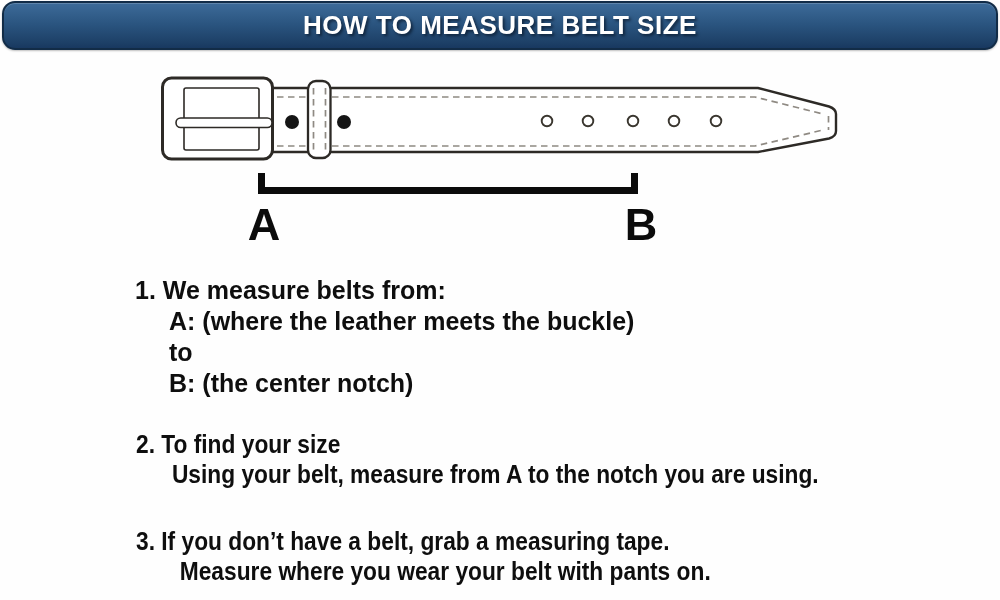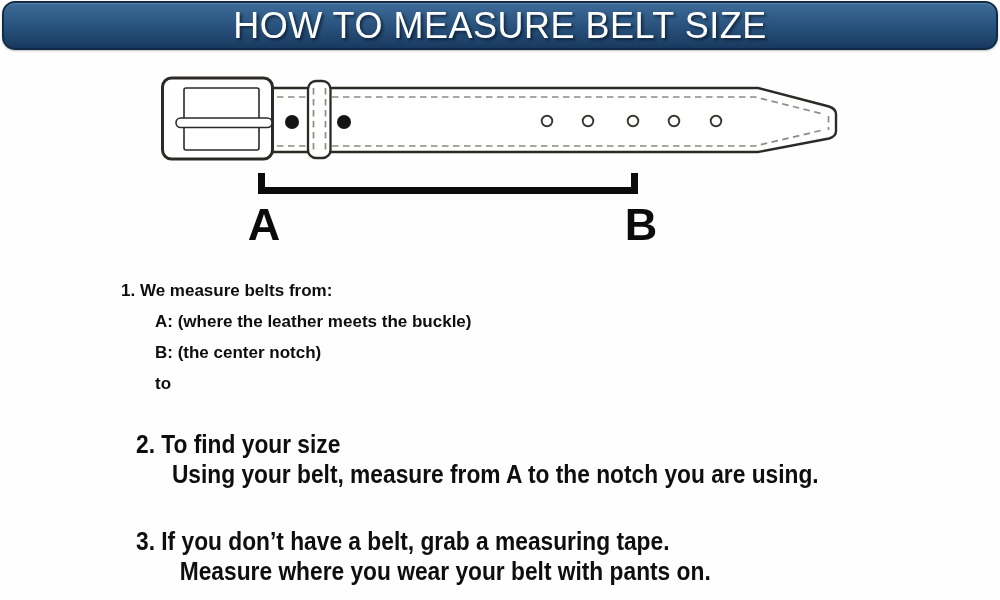--- a/index.html
+++ b/index.html
@@ -16,7 +16,7 @@
     display:flex;align-items:center;justify-content:center;
   }
   .banner-title{
-    color:#ffffff;font-size:36px;font-weight:normal;letter-spacing:.5px;
+    color:#ffffff;font-size:26px;font-weight:bold;letter-spacing:.5px;
     text-shadow:2px 2px 3px rgba(5,15,30,.65);
     white-space:nowrap;
     text-align:right;

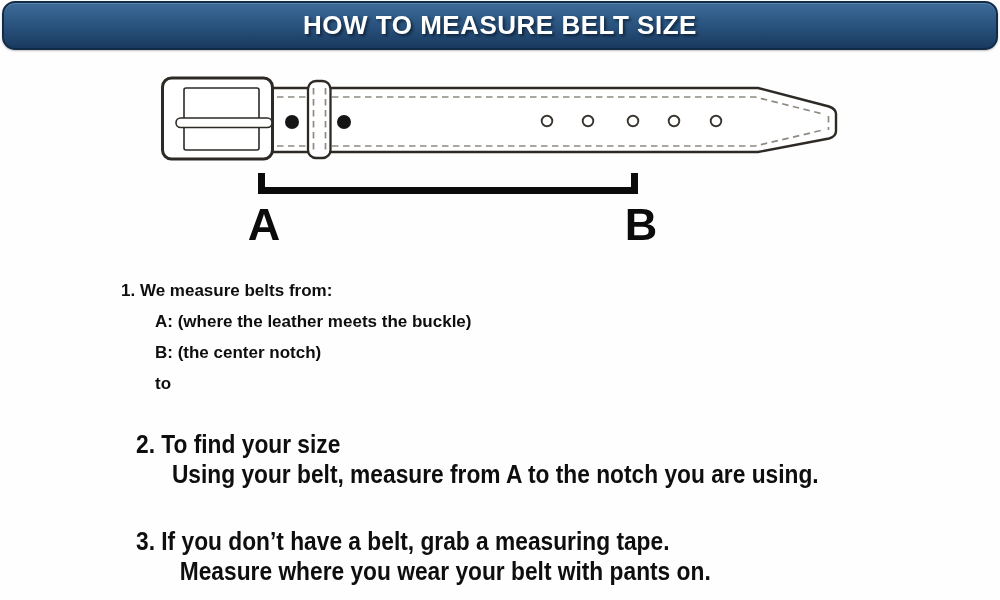--- a/index.html
+++ b/index.html
@@ -32,7 +32,7 @@
   
   .step{position:absolute;color:#0e0e0e;font-weight:bold;white-space:nowrap;}
   .step .line{display:block;}
-  #step1{left:121px;top:275px;font-size:17px;line-height:31px;}
+  #step1{left:135px;top:275px;font-size:25px;line-height:31px;}
   #step1 .indent{margin-left:34px;}
   .condensed{transform:scaleX(.875);transform-origin:0 0;}
   #step2{left:136px;top:429px;font-size:26px;line-height:30px;}

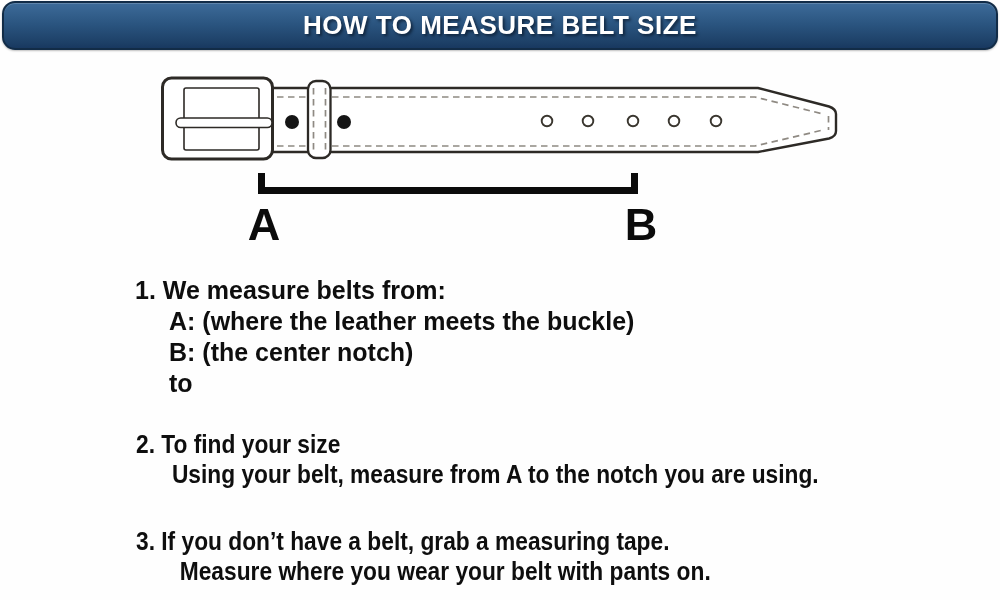--- a/index.html
+++ b/index.html
@@ -85,8 +85,8 @@
   <div class="step" id="step1">
     <span class="line">1. We measure belts from:</span>
     <span class="line indent">A: (where the leather meets the buckle)</span>
+    <span class="line indent">to</span>
     <span class="line indent">B: (the center notch)</span>
-    <span class="line indent">to</span>
   </div>
 
   <div class="step condensed" id="step2">

